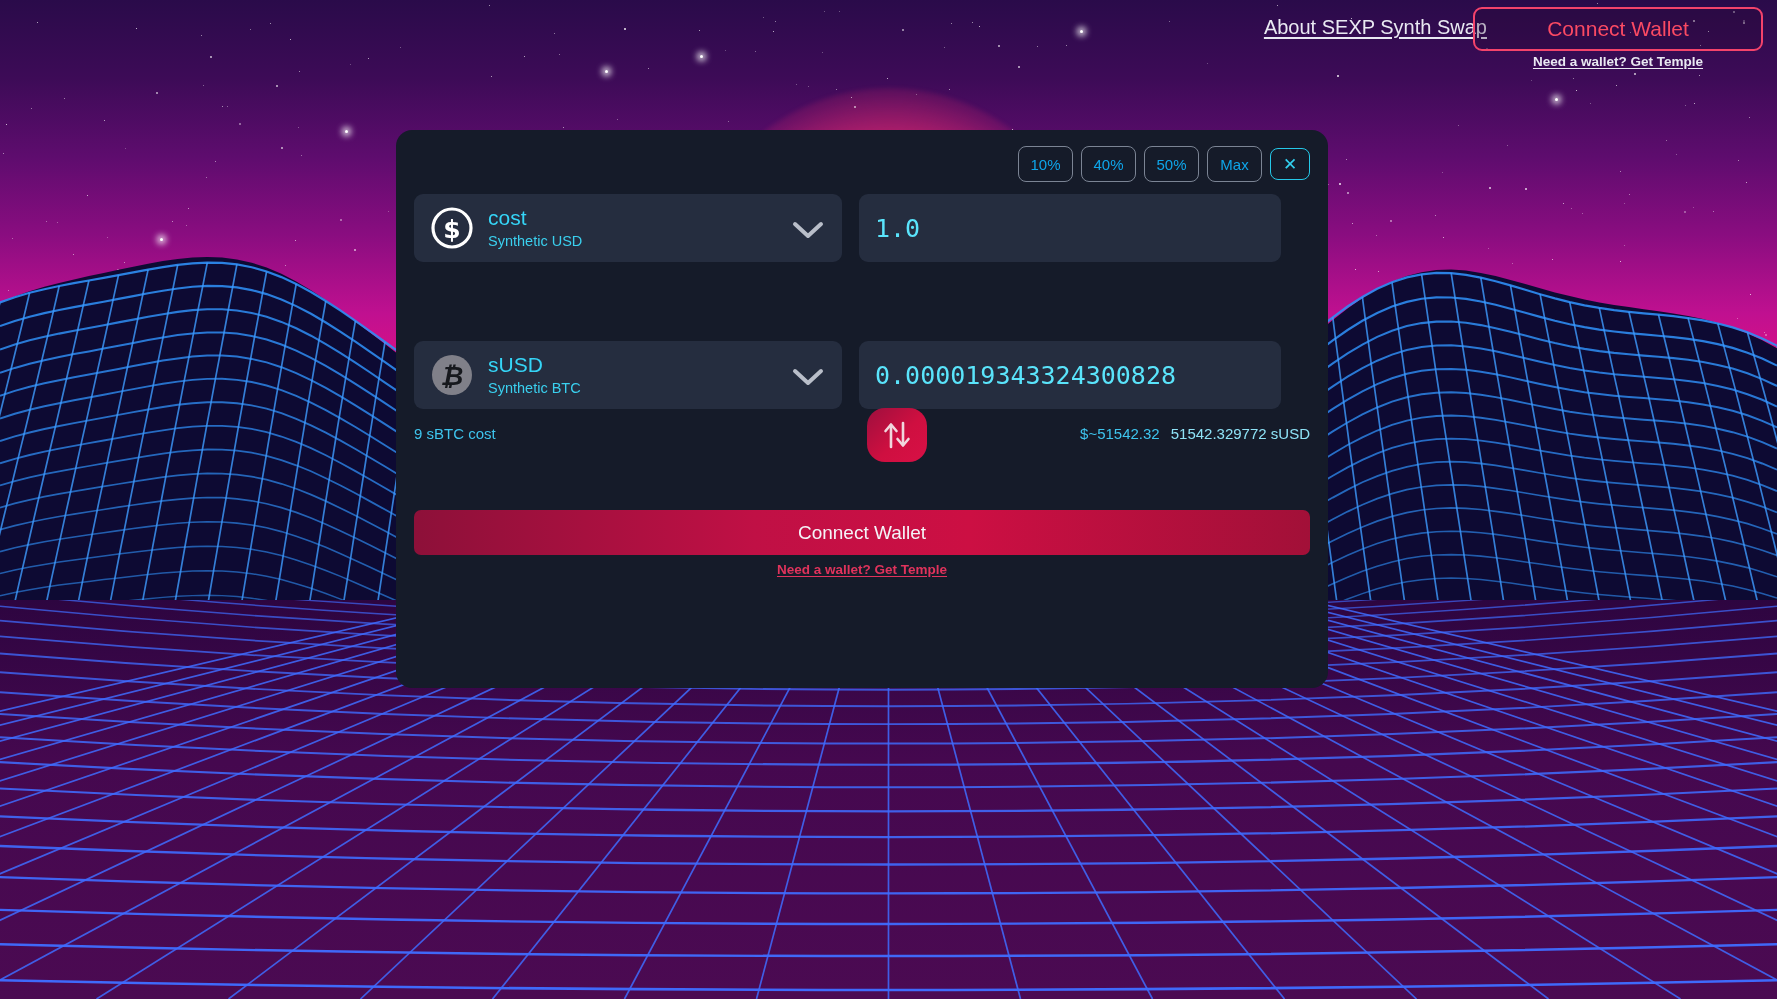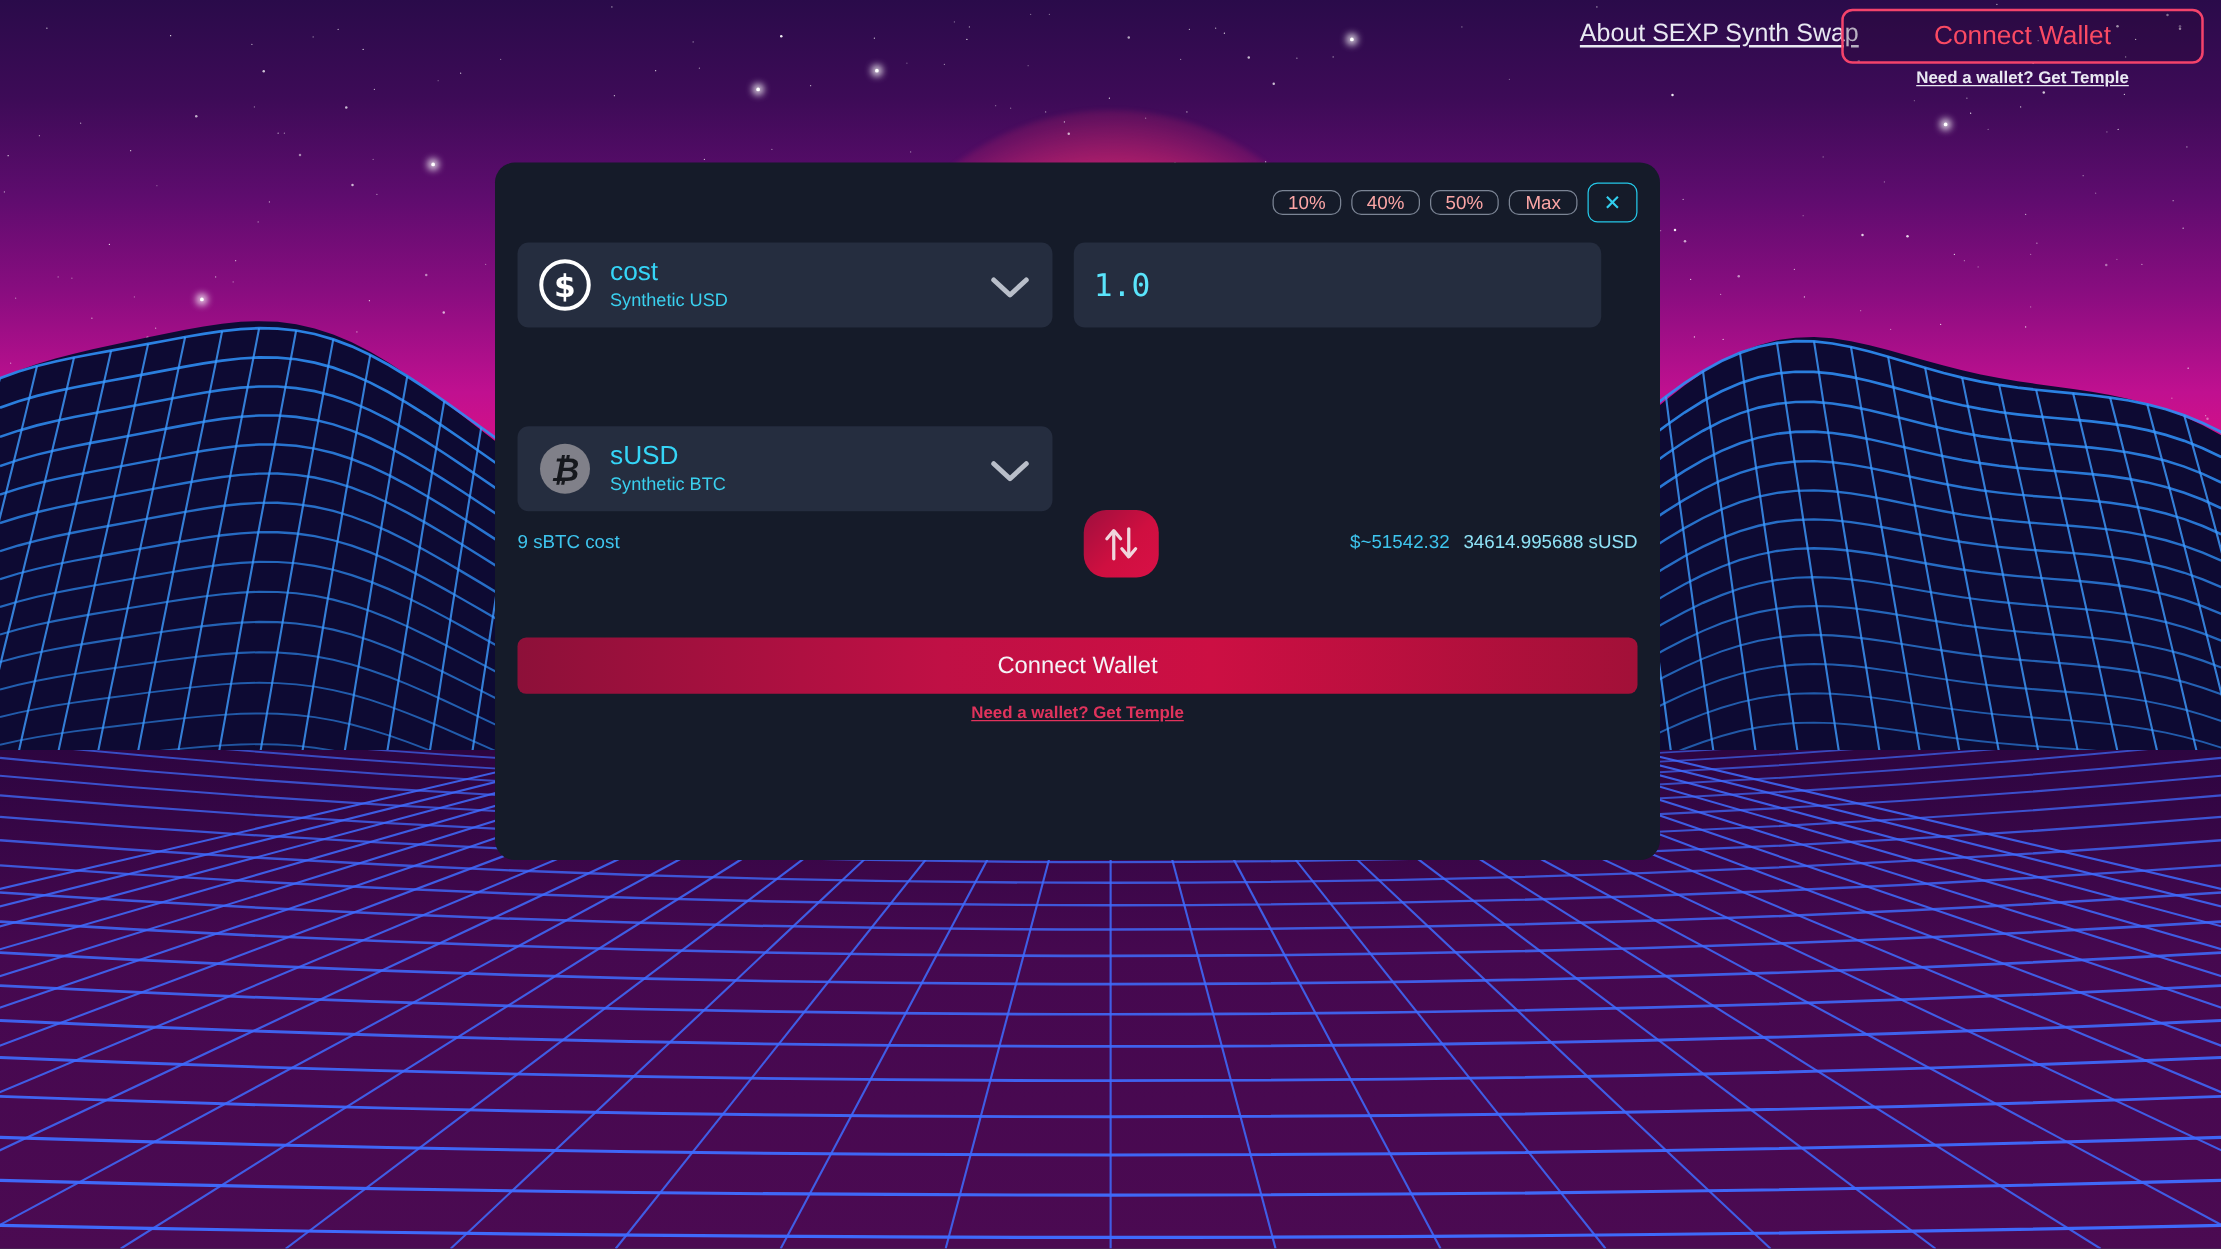--- a/index.html
+++ b/index.html
@@ -150,12 +150,12 @@
   }
   .pct-btn {
     min-width: 55px;
-    height: 20px;
+    height: 36px;
     padding: 0 11px;
     border: 1px solid #7b8494;
     border-radius: 8px;
     background: transparent;
-    color: #fca5a5;
+    color: #0ea5e9;
     font-size: 15px;
     display: flex;
     align-items: center;

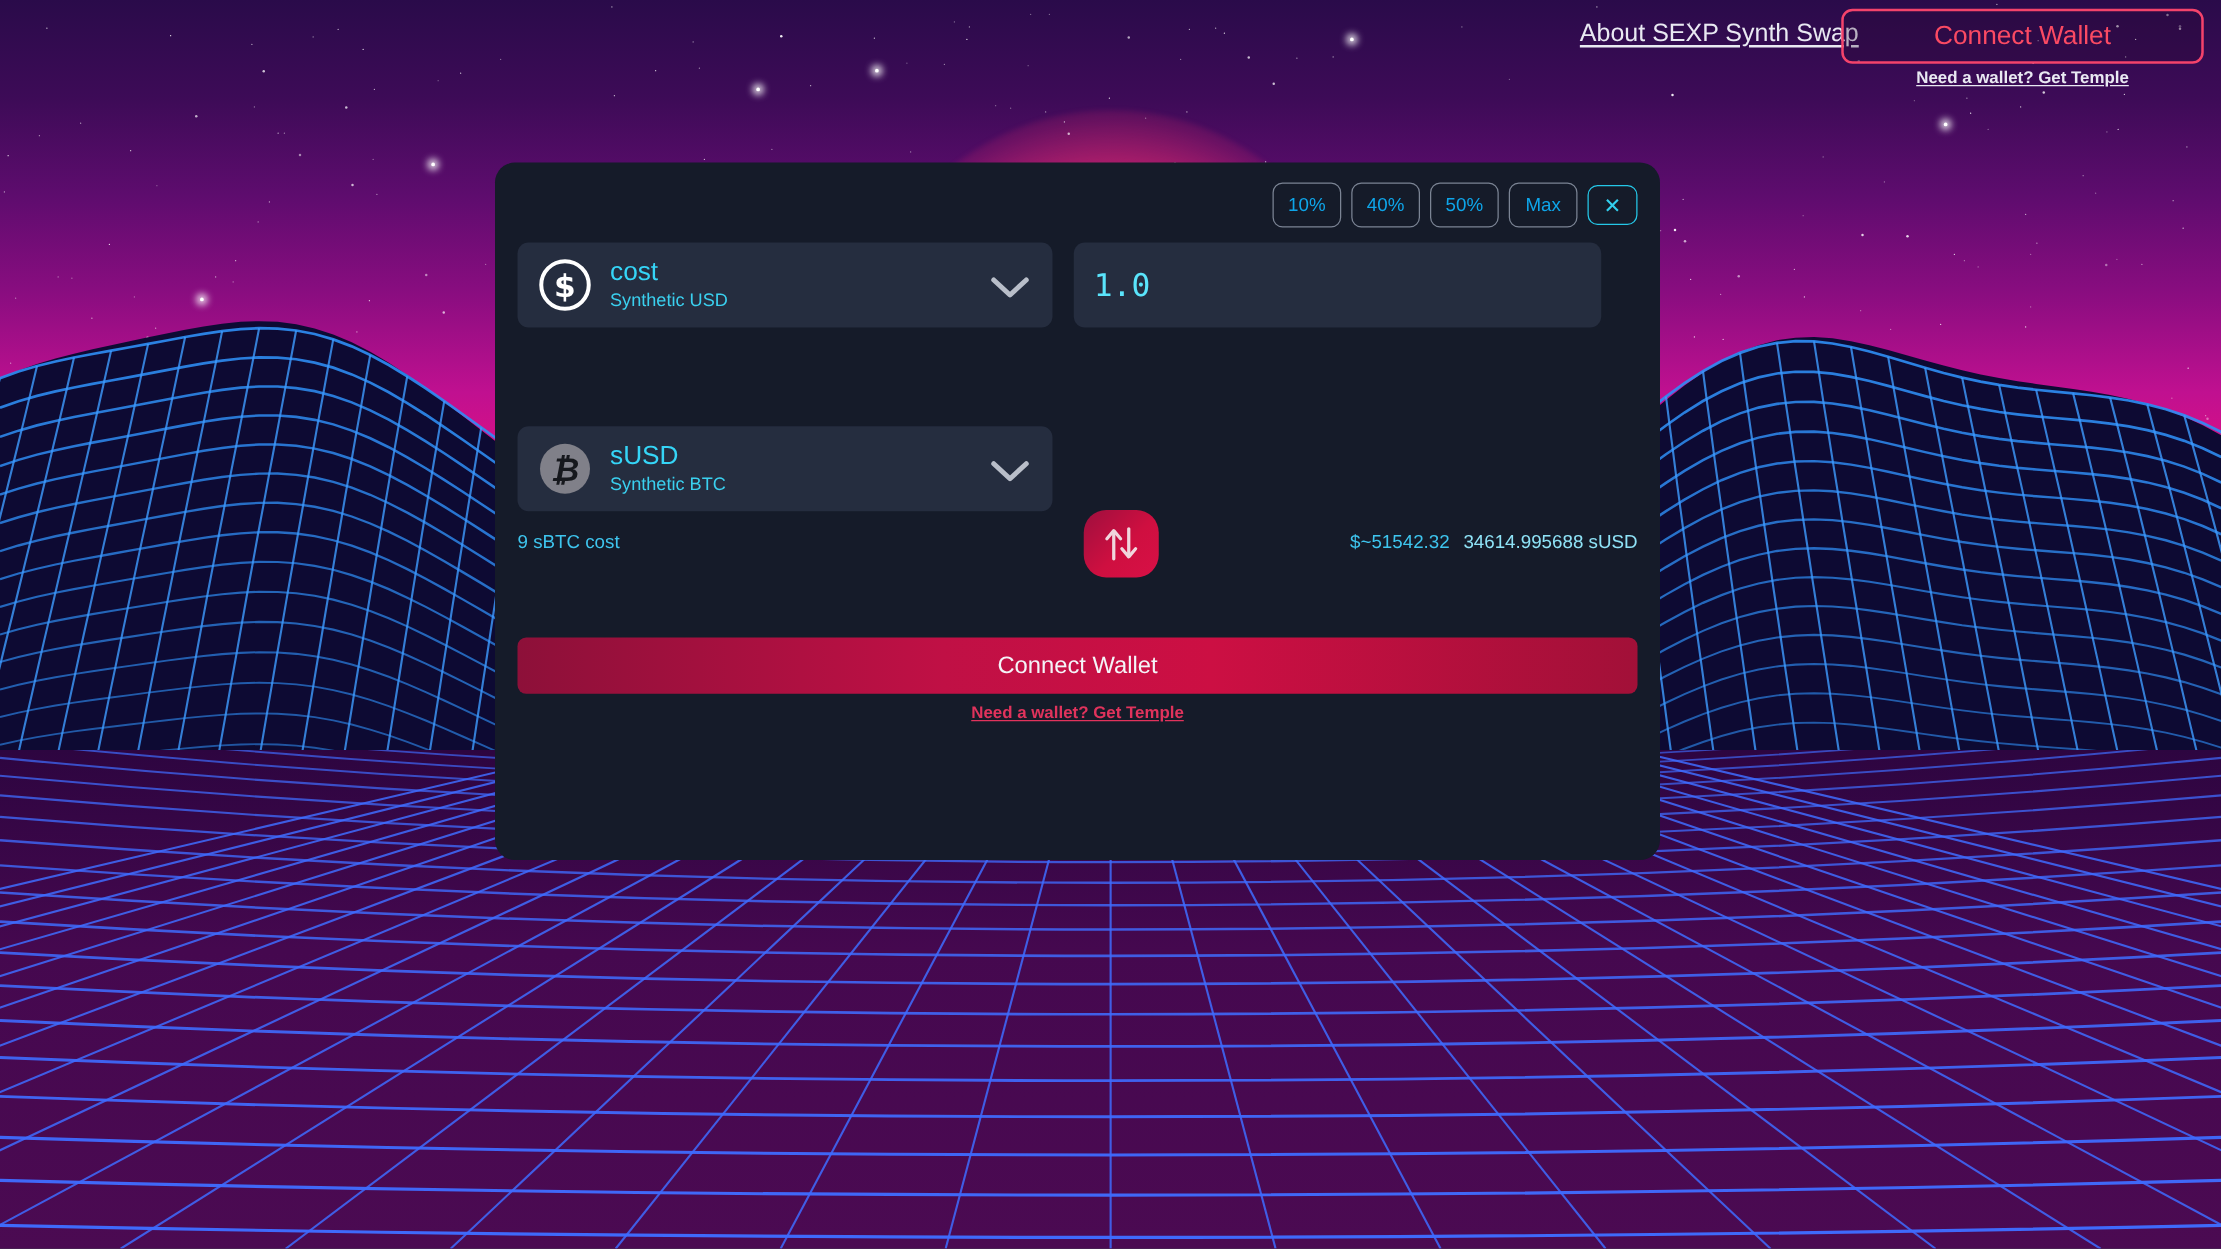--- a/index.html
+++ b/index.html
@@ -898,6 +898,7 @@
         <polyline points="3,3 16,15 29,3" fill="none" stroke="#b9bec9" stroke-width="4" stroke-linecap="round" stroke-linejoin="round"></polyline>
       </svg>
     </div>
+    <div class="amount-field">0.000019343324300828</div>
   </div>
 
   <div id="details">

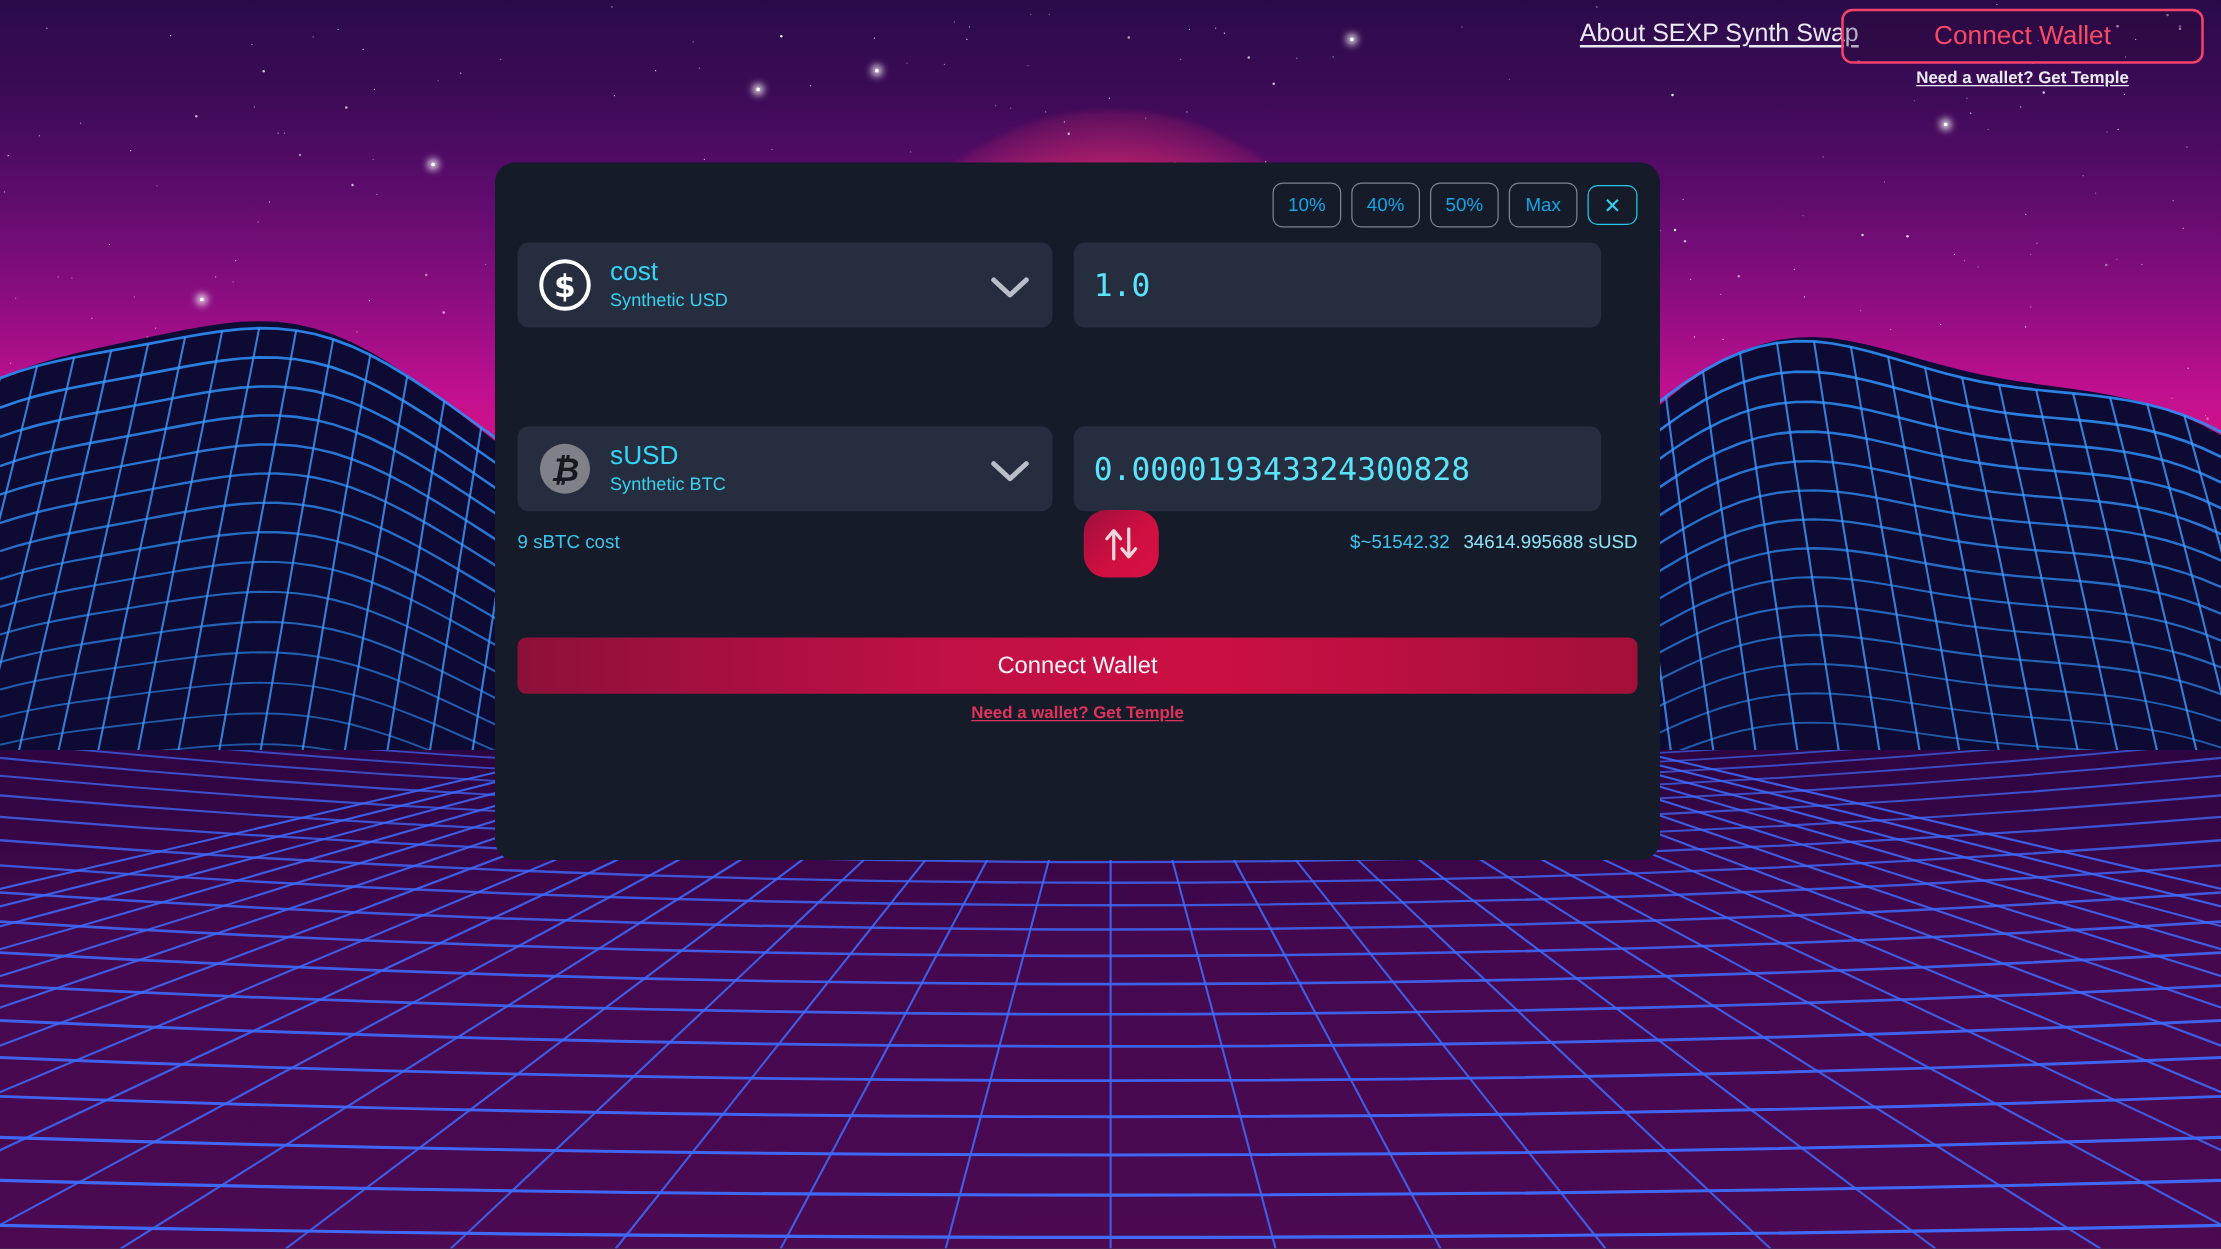--- a/index.html
+++ b/index.html
@@ -906,7 +906,7 @@
       <span class="detail-label">9 sBTC cost</span>
       <span class="detail-vals">
         <span class="detail-usd">$~51542.32</span>
-        <span class="detail-amt">34614.995688 sUSD</span>
+        <span class="detail-amt">51542.329772 sUSD</span>
       </span>
     </div>
   </div>

